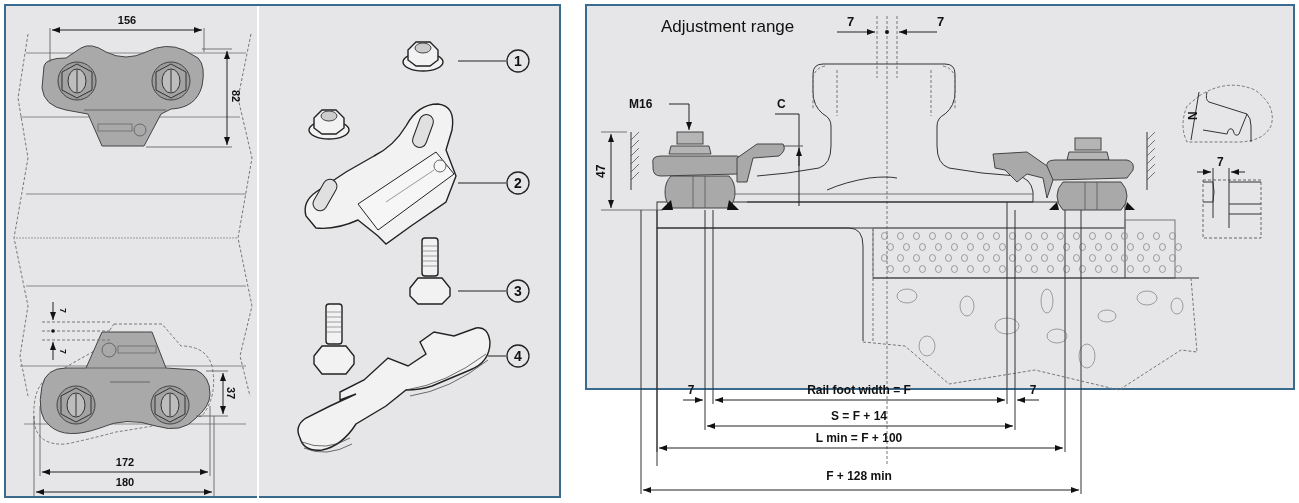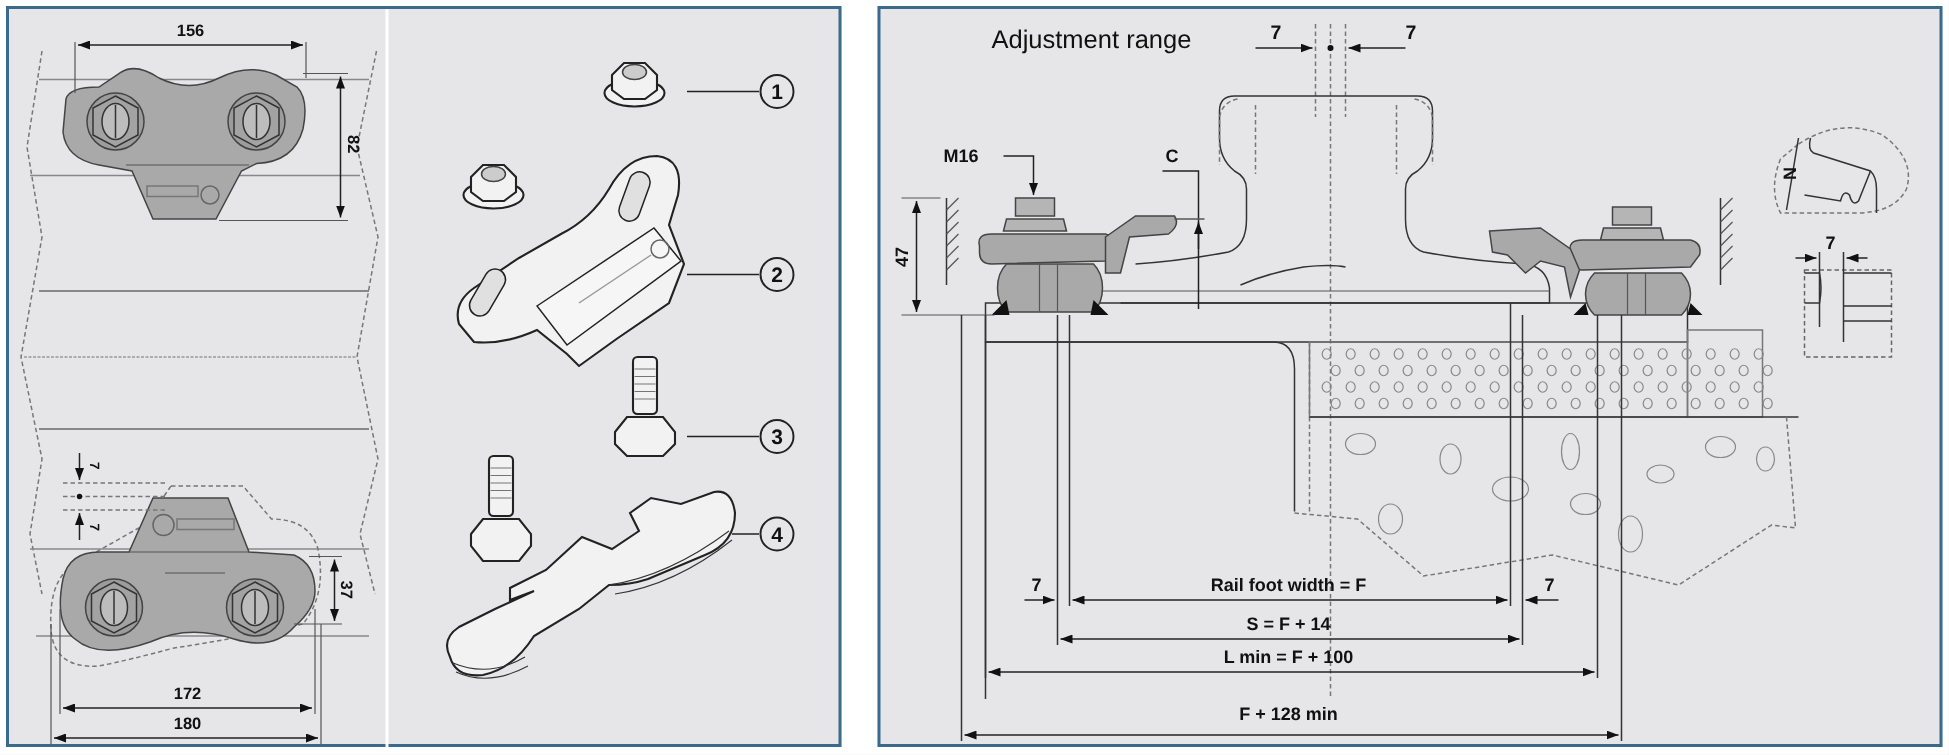--- a/index.html
+++ b/index.html
@@ -6,7 +6,7 @@
   body { width:1299px; height:503px; position:relative; overflow:hidden; font-family:"Liberation Sans", sans-serif; }
   .panel { position:absolute; background:#e6e6e8; border:2px solid #3a6a8e; box-sizing:border-box; }
   #panel-left { left:4px; top:4px; width:557px; height:494px; }
-  #panel-right { left:585px; top:4px; width:710px; height:494px; }
+  #panel-right { left:585px; top:4px; width:710px; height:386px; }
   svg { position:absolute; left:0; top:0; }
   .lbl { font-family:"Liberation Sans", sans-serif; fill:#111; }
   .bold { font-weight:bold; }

